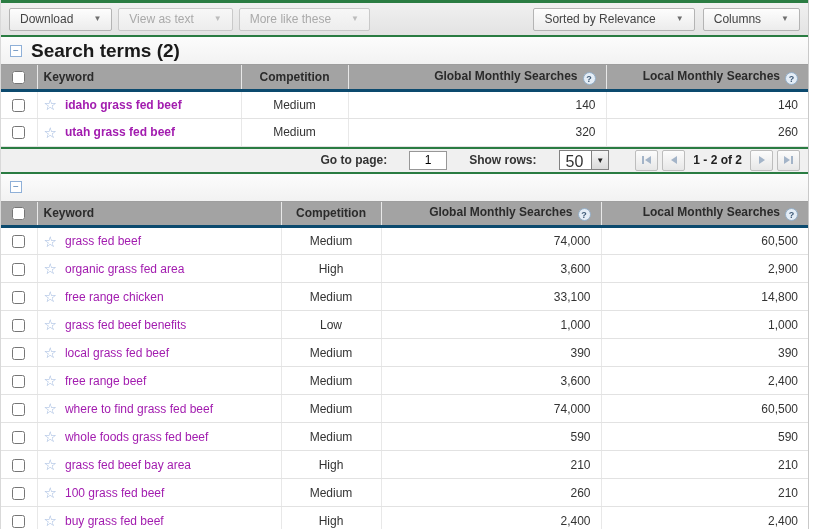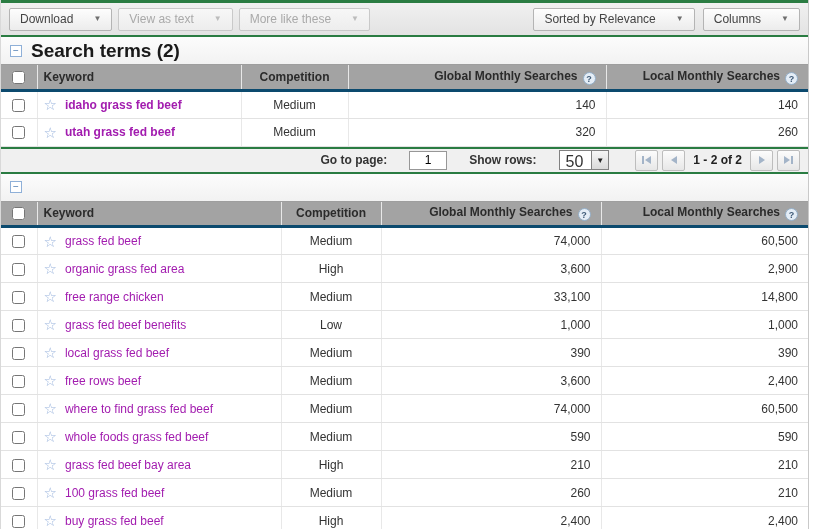--- a/index.html
+++ b/index.html
@@ -272,7 +272,7 @@
           <td>
             <span class="kw-cell">
               <span class="star">☆</span>
-              <a class="kw-link">free rows beef</a>
+              <a class="kw-link">free range beef</a>
             </span>
           </td>
           <td class="col-comp">Medium</td>

